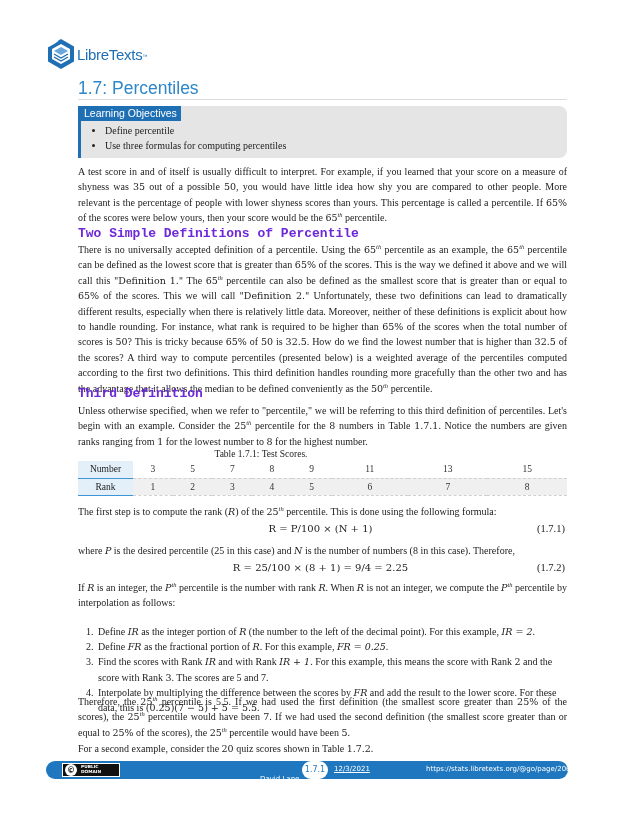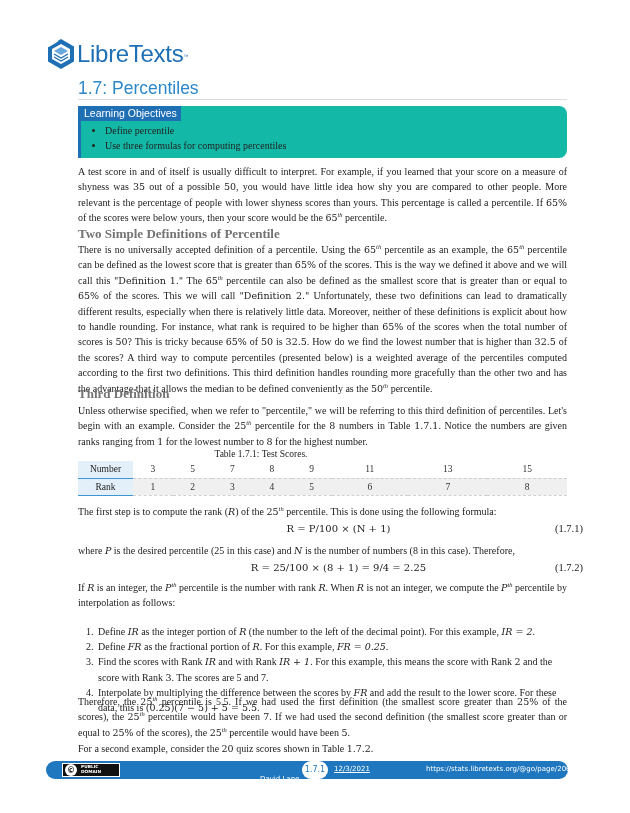--- a/index.html
+++ b/index.html
@@ -8,7 +8,7 @@
 
   .logo { position: absolute; left: 46px; top: 37px; display: flex; align-items: center; height: 34px; }
   .logo svg { width: 30px; height: 32px; }
-  .logo-text { font-family: "Liberation Sans", sans-serif; font-size: 24px; color: #1f6fb5; letter-spacing: -0.3px; margin-left: 1px; }
+  .logo-text { font-family: "Liberation Sans", sans-serif; font-size: 15px; color: #1f6fb5; letter-spacing: -0.3px; margin-left: 1px; }
   .logo-tm { font-family: "Liberation Sans", sans-serif; font-size: 5px; color: #1f6fb5; vertical-align: top; position: relative; top: 2px; }
 
   .page-title { position: absolute; left: 78px; top: 78px; font-family: "Liberation Sans", sans-serif; font-size: 17.5px; color: #2d87c8; font-weight: normal; }

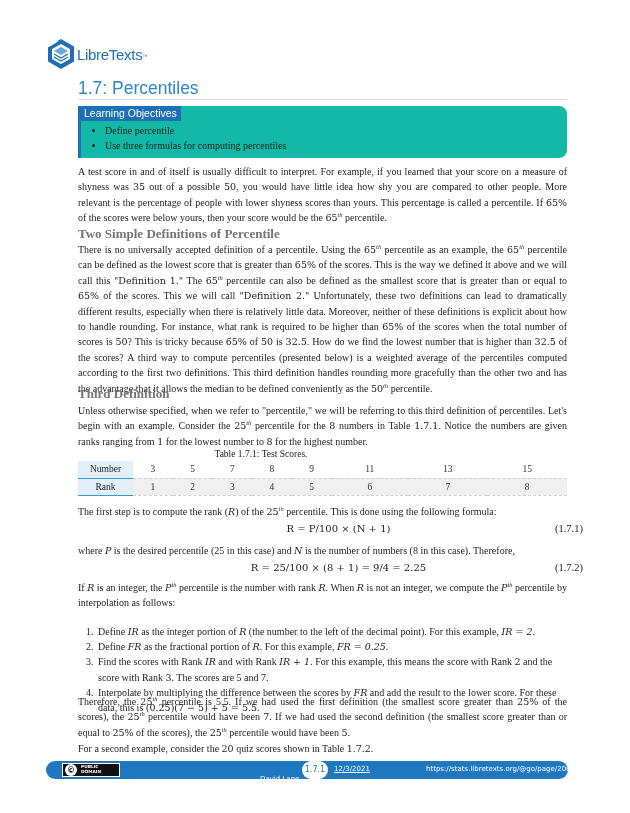--- a/index.html
+++ b/index.html
@@ -14,7 +14,7 @@
   .page-title { position: absolute; left: 78px; top: 78px; font-family: "Liberation Sans", sans-serif; font-size: 17.5px; color: #2d87c8; font-weight: normal; }
   .title-rule { position: absolute; left: 78px; top: 99px; width: 489px; height: 1px; background: #dcdcdc; }
 
-  .objectives { position: absolute; left: 78px; top: 106px; width: 489px; height: 52px; background: #14b8a6; border-left: 3px solid #1f6fb5; border-radius: 0 8px 8px 0; }
+  .objectives { position: absolute; left: 78px; top: 106px; width: 489px; height: 52px; background: #e5e5e5; border-left: 3px solid #1f6fb5; border-radius: 0 8px 8px 0; }
   .objectives-label { position: absolute; left: 0; top: 0; background: #1f6fb5; color: #fff; font-family: "Liberation Sans", sans-serif; font-size: 10.5px; padding: 1px 4px 1px 3px; line-height: 13px; }
   .objectives ul { position: absolute; left: 24px; top: 18px; list-style: disc; font-size: 10px; line-height: 14.5px; color: #222; }
 

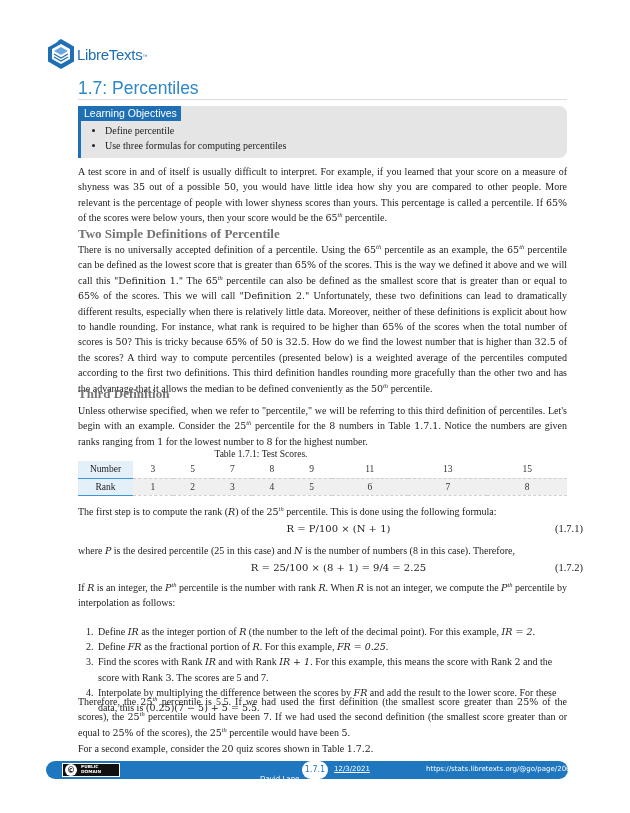--- a/index.html
+++ b/index.html
@@ -19,7 +19,7 @@
   .objectives ul { position: absolute; left: 24px; top: 18px; list-style: disc; font-size: 10px; line-height: 14.5px; color: #222; }
 
   .para { position: absolute; left: 78px; width: 489px; font-size: 10px; line-height: 15.4px; text-align: justify; color: #222; }
-  .h2 { position: absolute; left: 78px; font-family: Liberation Serif, serif; font-size: 13px; color: #737373; }
+  .h2 { position: absolute; left: 78px; font-family: Liberation Mono, monospace; font-size: 13px; color: #6d28d9; }
   sup { font-size: 6.5px; font-style: italic; vertical-align: 4px; line-height: 0; }
   .m { font-family: "DejaVu Serif", serif; font-size: 9.5px; }
   .mi { font-family: "DejaVu Serif", serif; font-size: 9.5px; font-style: italic; }

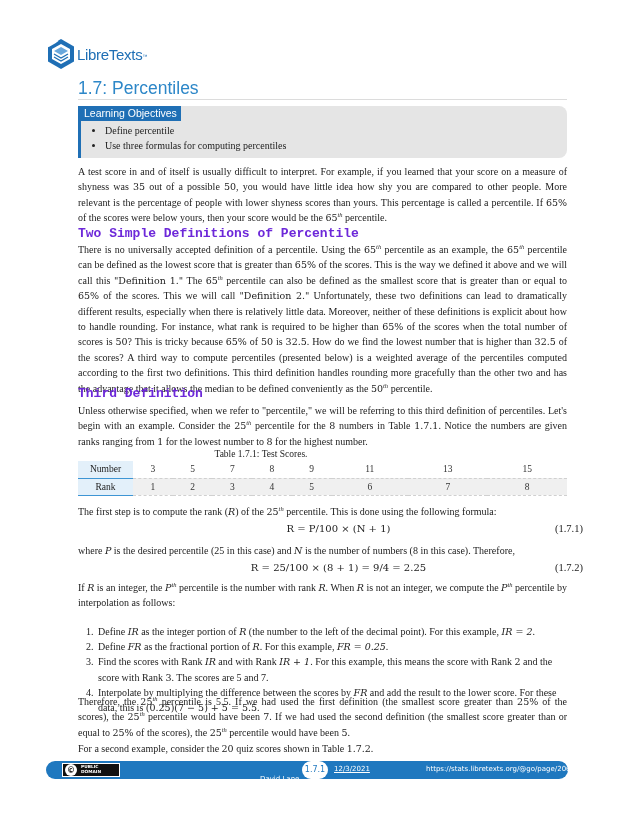--- a/index.html
+++ b/index.html
@@ -30,7 +30,7 @@
   table.scores td.hdr { background: #e3f0fa; border-bottom: 1.5px solid #3d95d4; width: 55px; color: #222; margin-top: 20px; }
   table.scores tr.r2 td:not(.hdr) { background: #f0f0f0; }
 
-  .eq { position: absolute; left: 94px; width: 489px; font-size: 10.5px; }
+  .eq { position: absolute; left: 76px; width: 489px; font-size: 10.5px; }
   .eq .body { position: absolute; left: 0; width: 100%; text-align: center; font-family: "DejaVu Serif", serif; font-size: 10px; }
   .eq .num { position: absolute; right: 0; font-size: 10.5px; }
 

